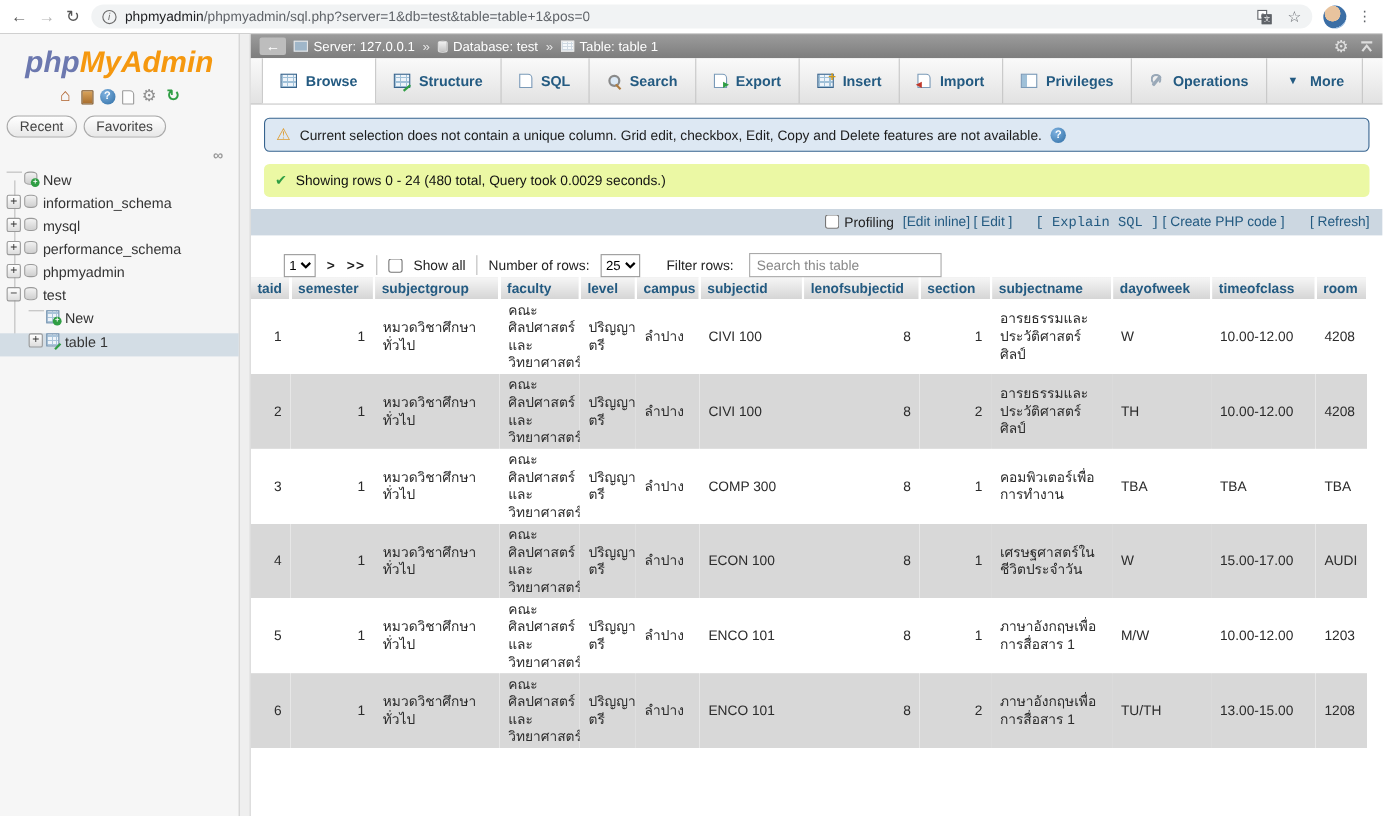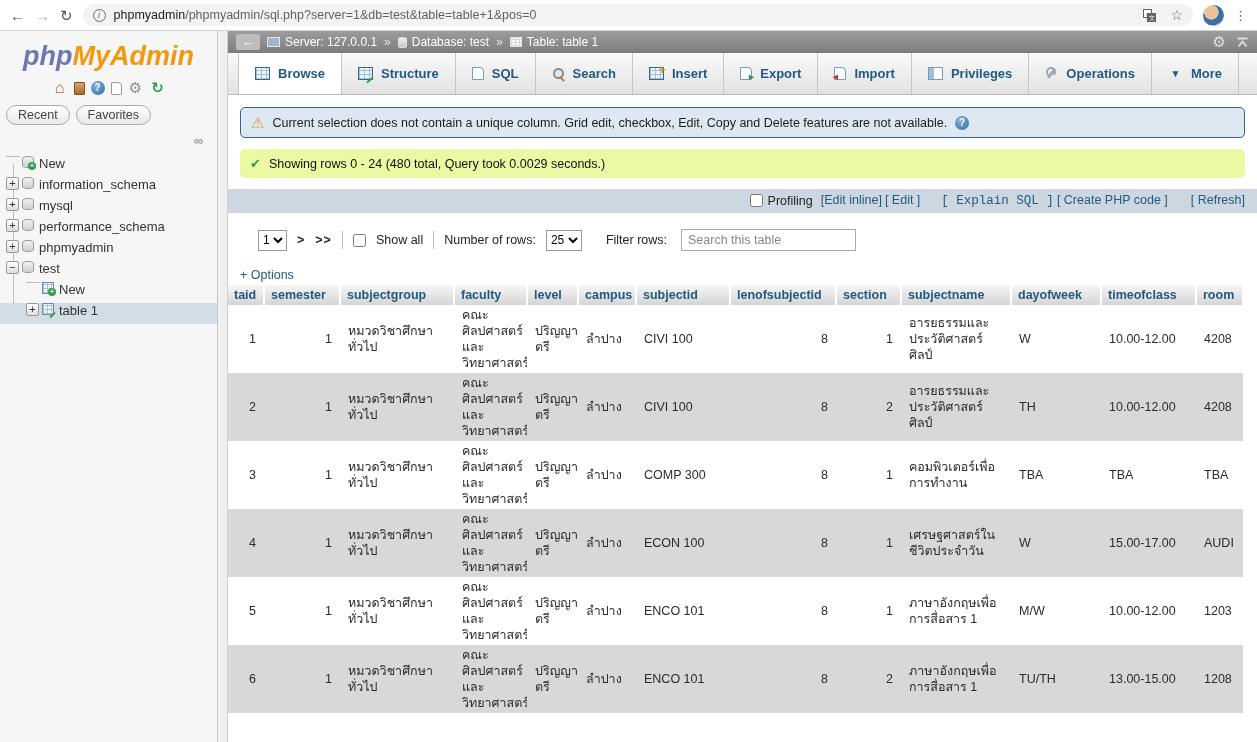--- a/index.html
+++ b/index.html
@@ -285,12 +285,12 @@
           <span>Search</span>
         </div>
         <div class="tab">
+          <span class="ti ti-page ti-arrow-r"></span>
+          <span>Export</span>
+        </div>
+        <div class="tab">
           <span class="ti ti-grid ti-plus"></span>
           <span>Insert</span>
-        </div>
-        <div class="tab">
-          <span class="ti ti-page ti-arrow-r"></span>
-          <span>Export</span>
         </div>
         <div class="tab">
           <span class="ti ti-page ti-arrow-l"></span>

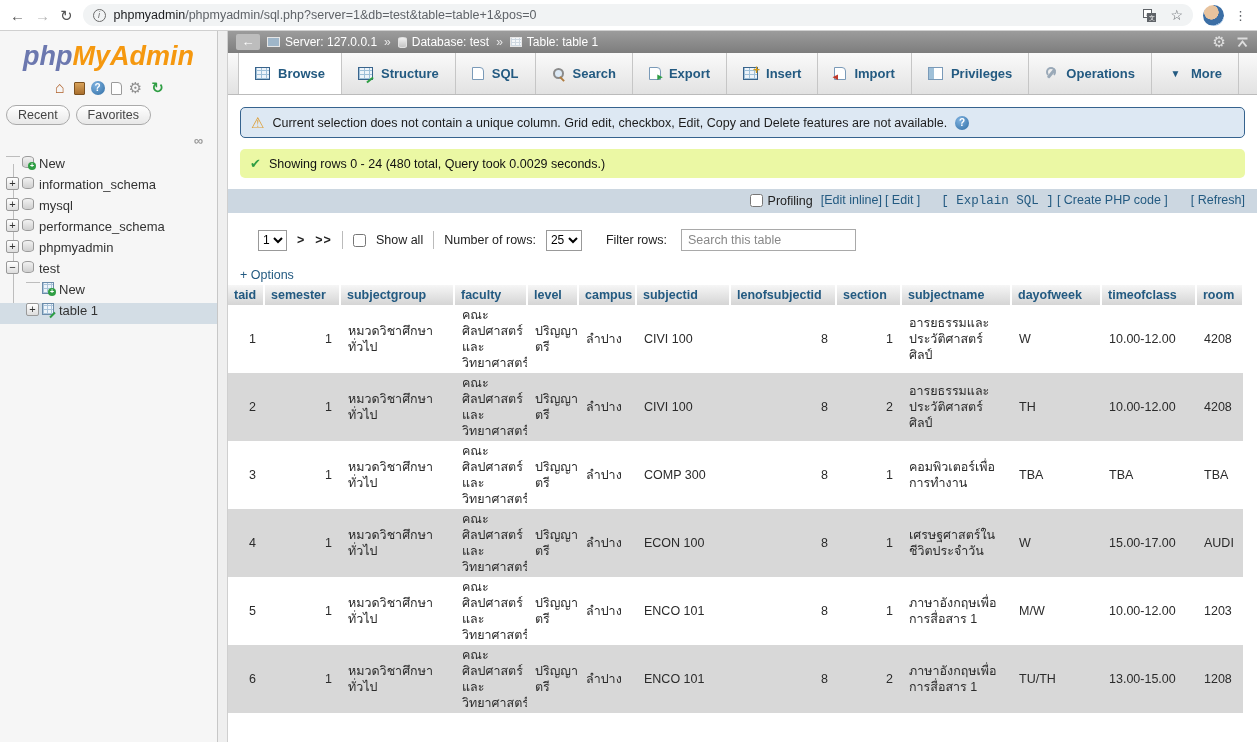--- a/index.html
+++ b/index.html
@@ -342,7 +342,6 @@
         <input class="filter-input" type="text" placeholder="Search this table" style="">
       </div>
 
-      <div class="options-toggle">+ Options</div>
 
       <table class="data" id="data-table">
           <colgroup>

